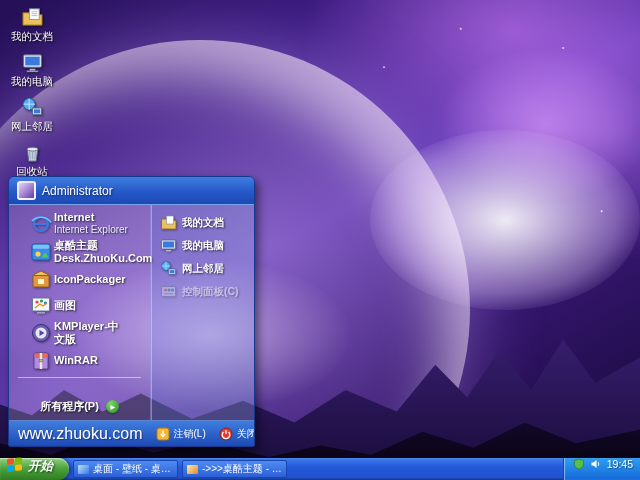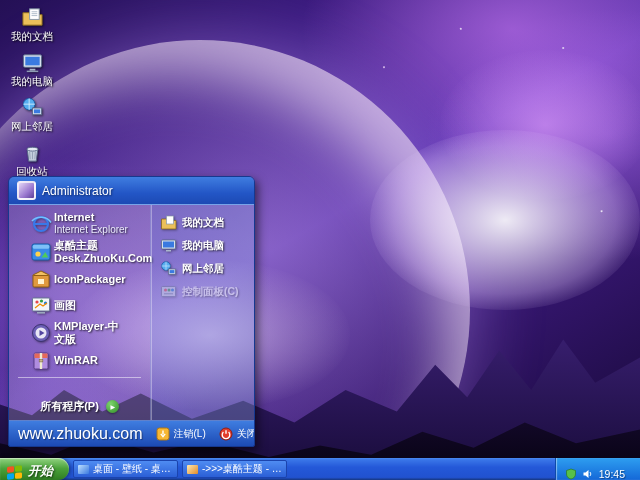--- a/index.html
+++ b/index.html
@@ -74,7 +74,7 @@
 
 .taskbar{position:absolute;left:0;right:0;bottom:0;height:22px;display:flex;align-items:stretch;
  background:linear-gradient(to bottom,#4a8af0 0%,#3a76e8 8%,#2458d8 42%,#2152cf 88%,#16367e 100%)}
-.start-btn{display:flex;align-items:flex-end;gap:5px;padding:0 16px 0 7px;cursor:pointer;
+.start-btn{display:flex;align-items:flex-start;gap:5px;padding:0 16px 0 7px;cursor:pointer;
  background:linear-gradient(to bottom,#92d381,#4aa23a 48%,#2f7d22);border-radius:0 11px 11px 0;
  box-shadow:1px 0 4px rgba(0,0,0,.45), inset 0 1px 1px rgba(255,255,255,.5)}
 .start-label{color:#fff;font-weight:bold;font-style:italic;font-size:12.5px;text-shadow:1px 1px 2px rgba(0,0,0,.6)}

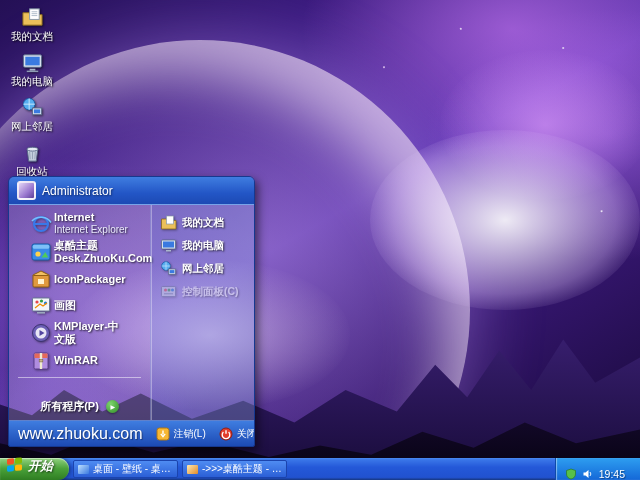--- a/index.html
+++ b/index.html
@@ -87,7 +87,7 @@
 .tb-ic{width:11px;height:9px;flex:none;border-radius:1px}
 .tb-ic1{background:linear-gradient(135deg,#bfe0ff,#3a7ae0)}
 .tb-ic2{background:linear-gradient(135deg,#ffe9b0,#e08a2a)}
-.tray{margin-left:auto;display:flex;align-items:flex-end;gap:5px;padding:0 15px 0 9px;
+.tray{margin-left:auto;display:flex;align-items:flex-start;gap:5px;padding:0 7px 0 9px;
  background:linear-gradient(to bottom,#2e9ef0,#1468d8);border-left:1px solid #0e4aa8;
  box-shadow:inset 1px 0 1px rgba(255,255,255,.45)}
 .tray svg{width:12px;height:12px}

